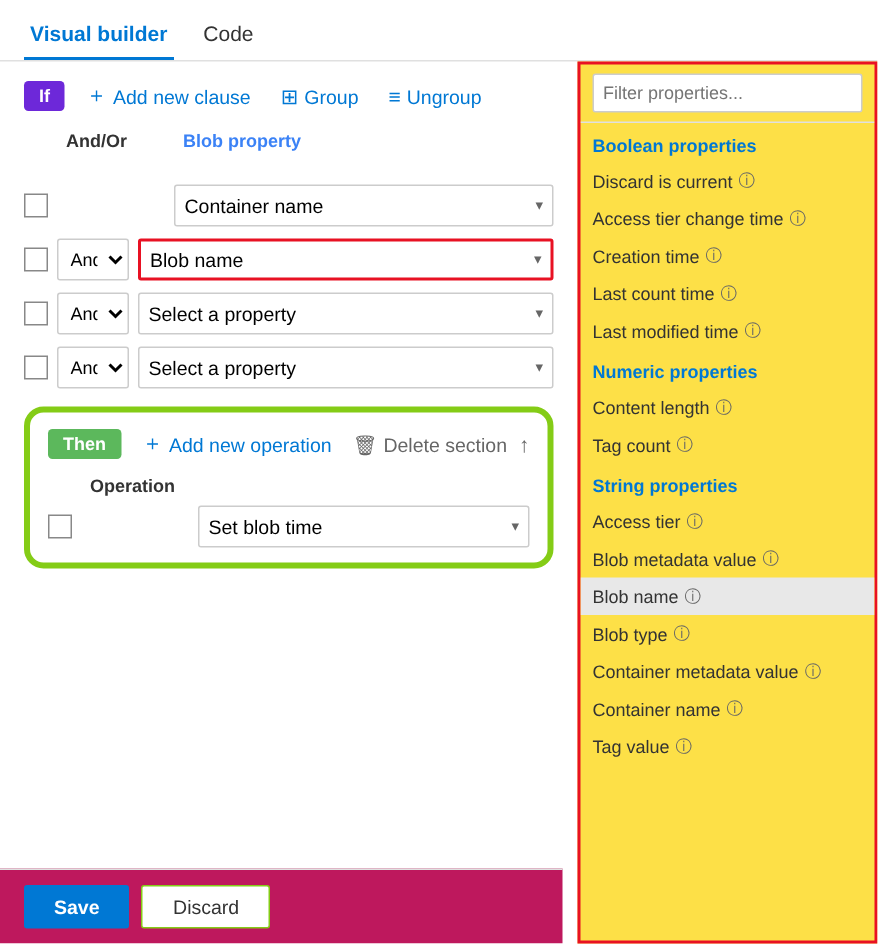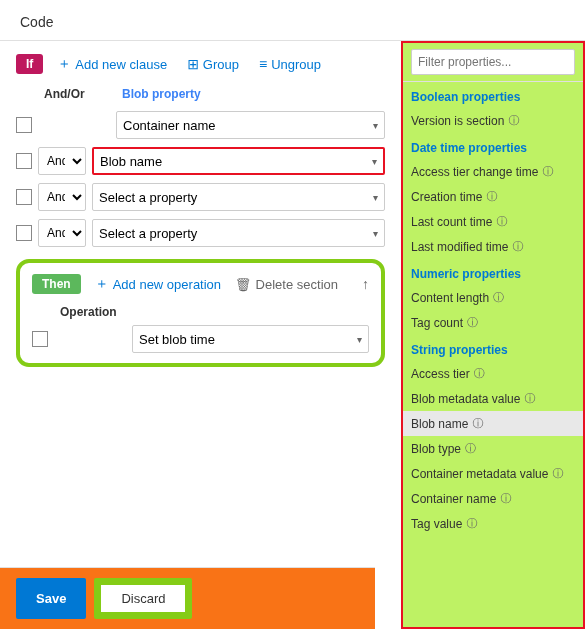--- a/index.html
+++ b/index.html
@@ -264,6 +264,7 @@
 <body>
 
 <div class="tabs">
+  <div class="tab active">Visual builder</div>
   <div class="tab">Code</div>
 </div>
 

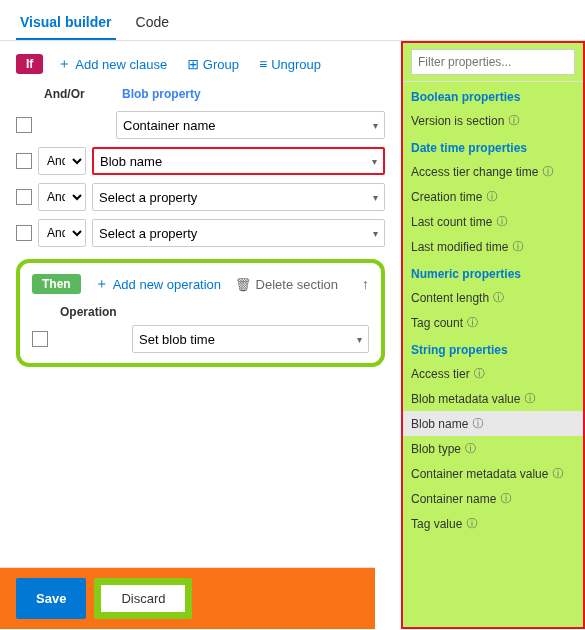--- a/index.html
+++ b/index.html
@@ -56,7 +56,7 @@
       margin-bottom: 12px;
     }
     .if-badge {
-      background: #be185d;
+      background: #6d28d9;
       color: #fff;
       font-size: 12px;
       font-weight: 600;

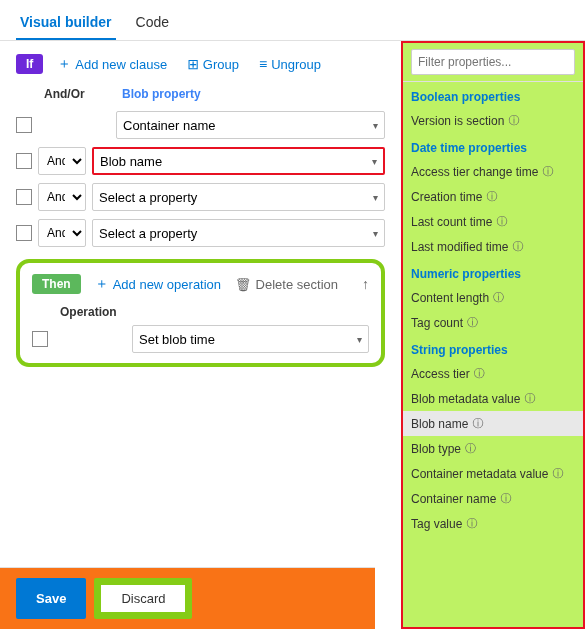--- a/index.html
+++ b/index.html
@@ -217,9 +217,9 @@
 
     
     .right-panel {
-      width: 184px;
+      width: 200px;
       border: 2px solid #e81123;
-      background: #bef264;
+      background: #fde047;
       overflow-y: auto;
       flex-shrink: 0;
       position: relative;

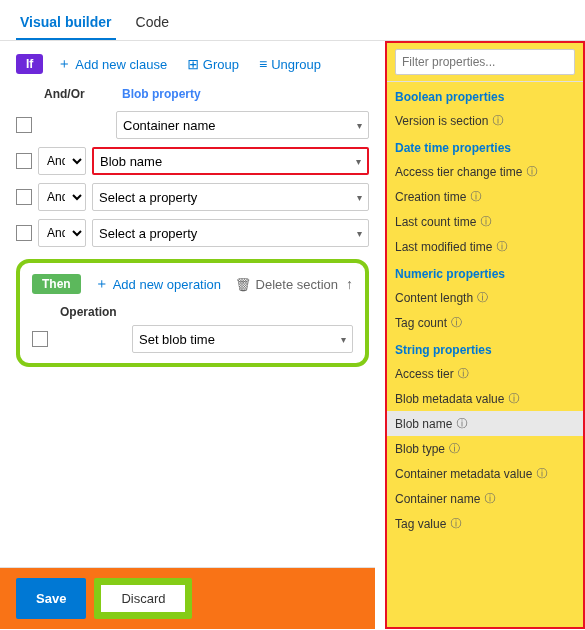--- a/index.html
+++ b/index.html
@@ -90,7 +90,7 @@
       display: flex;
       align-items: flex-start;
       gap: 6px;
-      margin-bottom: 10px;
+      margin-bottom: 22px;
       padding-left: 28px;
     }
     .col-and-or { width: 72px; font-size: 12px; color: #333; font-weight: 600; }

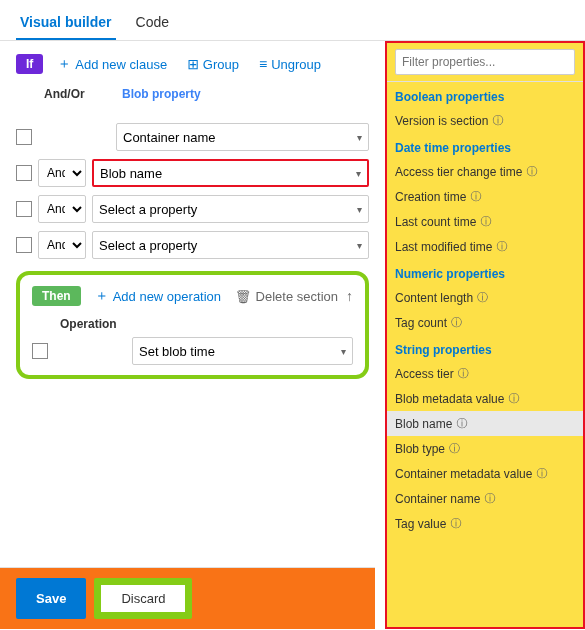--- a/index.html
+++ b/index.html
@@ -381,7 +381,7 @@
     <div id="categories-container">
         <div class="prop-category">Boolean properties</div>
         <div class="prop-item">
-          <span>Version is section</span>
+          <span>Discard is current</span>
           <span class="info-icon">ⓘ</span>
         </div>
         <div class="prop-category">Date time properties</div>

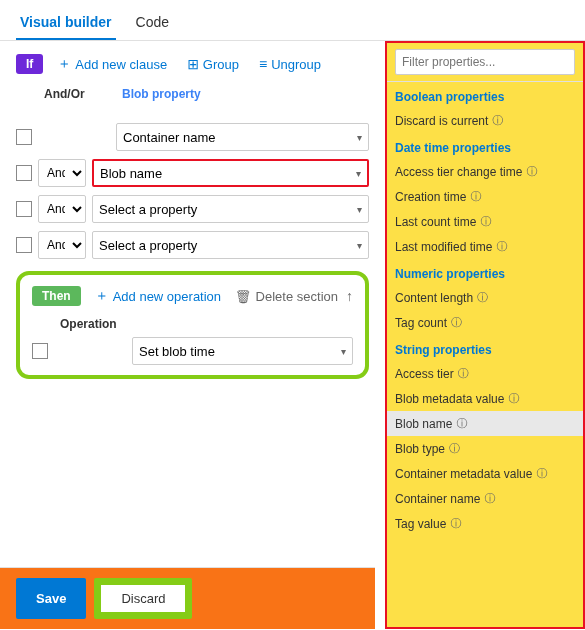--- a/index.html
+++ b/index.html
@@ -384,7 +384,6 @@
           <span>Discard is current</span>
           <span class="info-icon">ⓘ</span>
         </div>
-        <div class="prop-category">Date time properties</div>
         <div class="prop-item">
           <span>Access tier change time</span>
           <span class="info-icon">ⓘ</span>

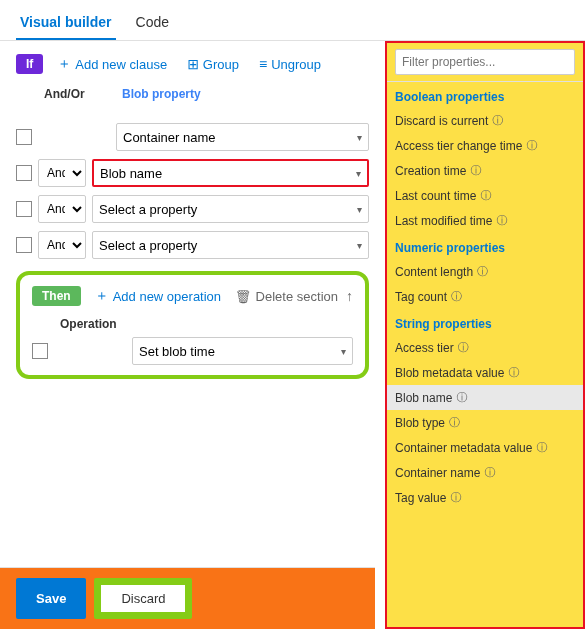--- a/index.html
+++ b/index.html
@@ -192,7 +192,7 @@
       padding: 10px 16px;
       display: flex;
       gap: 8px;
-      background: #f97316;
+      background: #be185d;
       border-top: 1px solid #e0e0e0;
     }
     .save-btn {

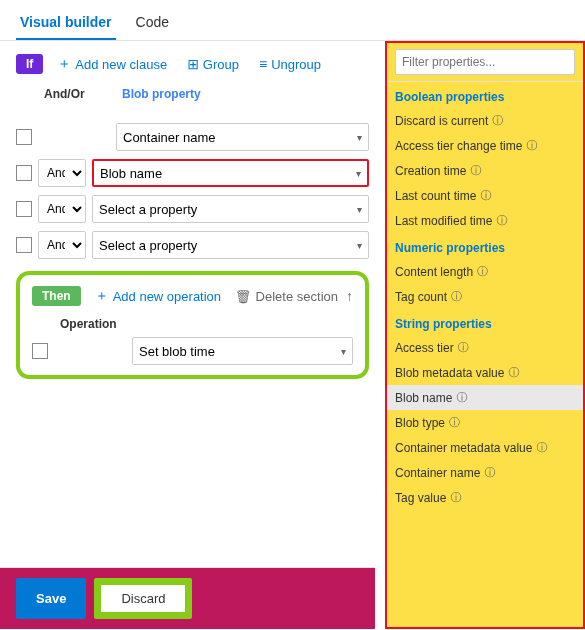--- a/index.html
+++ b/index.html
@@ -208,7 +208,7 @@
     .discard-btn {
       background: #fff;
       color: #333;
-      border: 7px solid #84cc16;
+      border: 1px solid #84cc16;
       border-radius: 2px;
       padding: 6px 20px;
       font-size: 13px;

